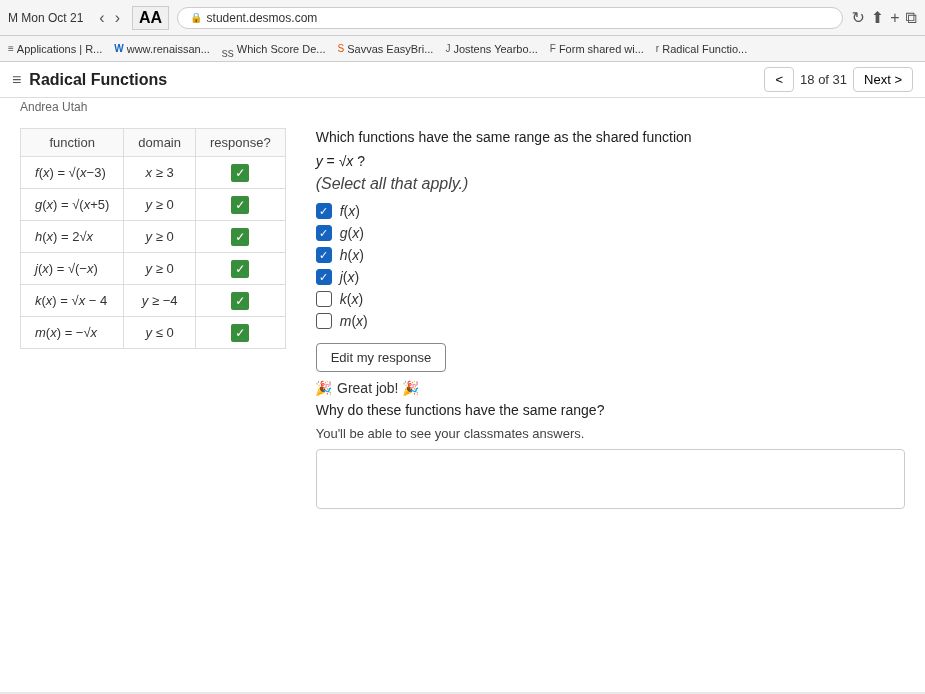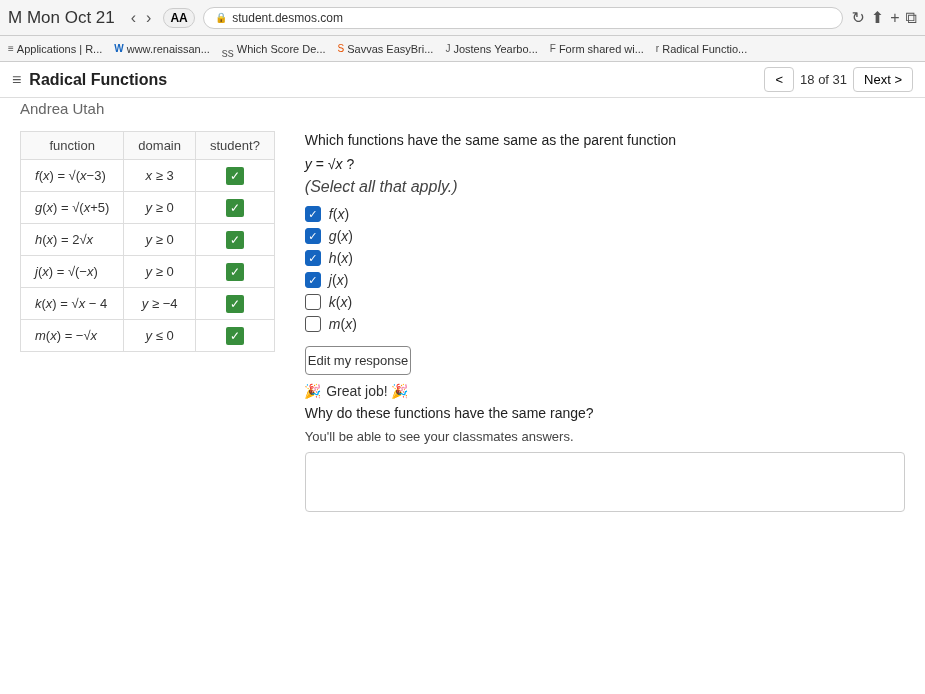--- a/index.html
+++ b/index.html
@@ -7,7 +7,7 @@
 
     
     .top-bar { background: #f5f5f5; border-bottom: 1px solid #ccc; padding: 4px 8px; display: flex; align-items: center; gap: 8px; height: 36px; }
-    .top-bar-time { font-size: 17px; color: #333; margin-right: 4px; text-align: right; }
+    .top-bar-time { font-size: 12px; color: #333; margin-right: 4px; text-align: right; }
     .nav-arrows { display: flex; gap: 2px; }
     .nav-arrow { background: none; border: none; font-size: 16px; color: #555; cursor: pointer; padding: 0 4px; }
     .aa-badge { background: #f0f0f0; border: 1px solid #ccc; border-radius: 10px; padding: 2px 6px; font-size: 12px; font-weight: bold; }

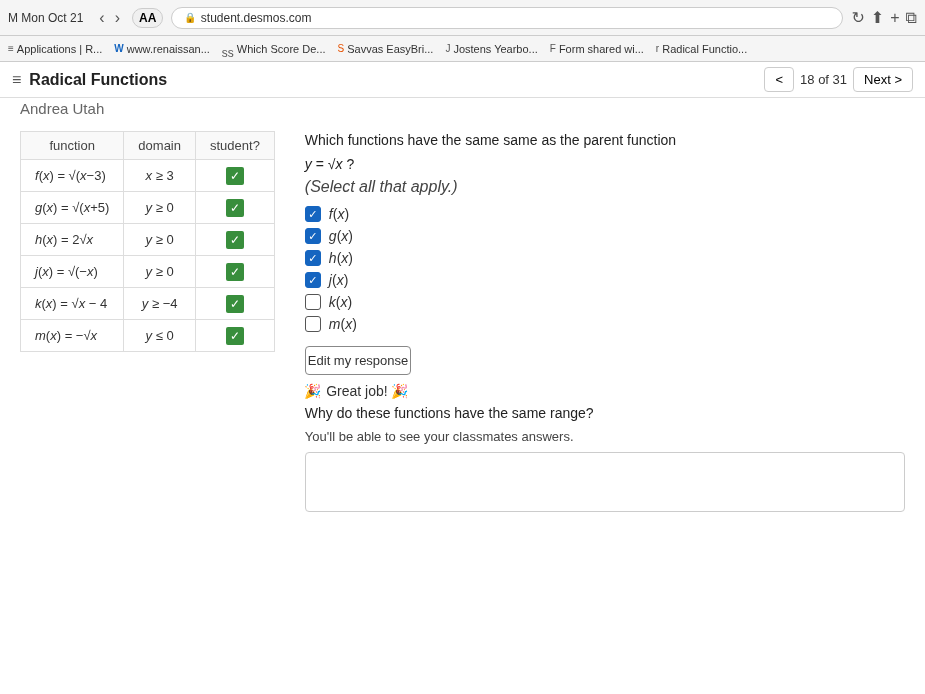--- a/index.html
+++ b/index.html
@@ -10,7 +10,7 @@
     .top-bar-time { font-size: 12px; color: #333; margin-right: 4px; text-align: right; }
     .nav-arrows { display: flex; gap: 2px; }
     .nav-arrow { background: none; border: none; font-size: 16px; color: #555; cursor: pointer; padding: 0 4px; }
-    .aa-badge { background: #f0f0f0; border: 1px solid #ccc; border-radius: 10px; padding: 2px 6px; font-size: 12px; font-weight: bold; }
+    .aa-badge { background: #f0f0f0; border: 1px solid #ccc; border-radius: 0; padding: 2px 6px; font-size: 16px; font-weight: bold; }
     .url-bar { flex: 1; background: white; border: 1px solid #ccc; border-radius: 16px; padding: 3px 12px; font-size: 12px; color: #333; display: flex; align-items: center; gap: 4px; }
     .url-bar-lock { font-size: 10px; color: #555; }
     .top-bar-icons { display: flex; gap: 6px; align-items: center; font-size: 16px; color: #555; }

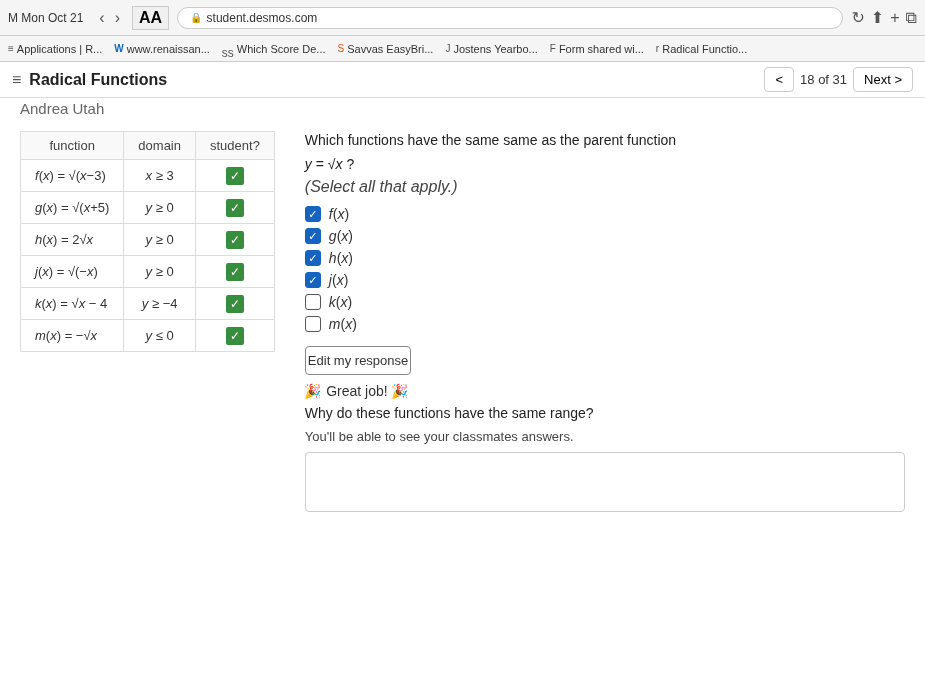--- a/index.html
+++ b/index.html
@@ -29,7 +29,7 @@
     .page-count { font-size: 13px; color: #333; }
 
     
-    .sub-title { padding: 2px 20px; font-size: 15px; color: #666; background: white; }
+    .sub-title { padding: 2px 20px; font-size: 12px; color: #666; background: white; }
 
     
     .main-content { display: flex; gap: 20px; padding: 12px 20px; background: white; height: calc(694px - 36px - 26px - 36px - 20px); overflow-y: auto; }

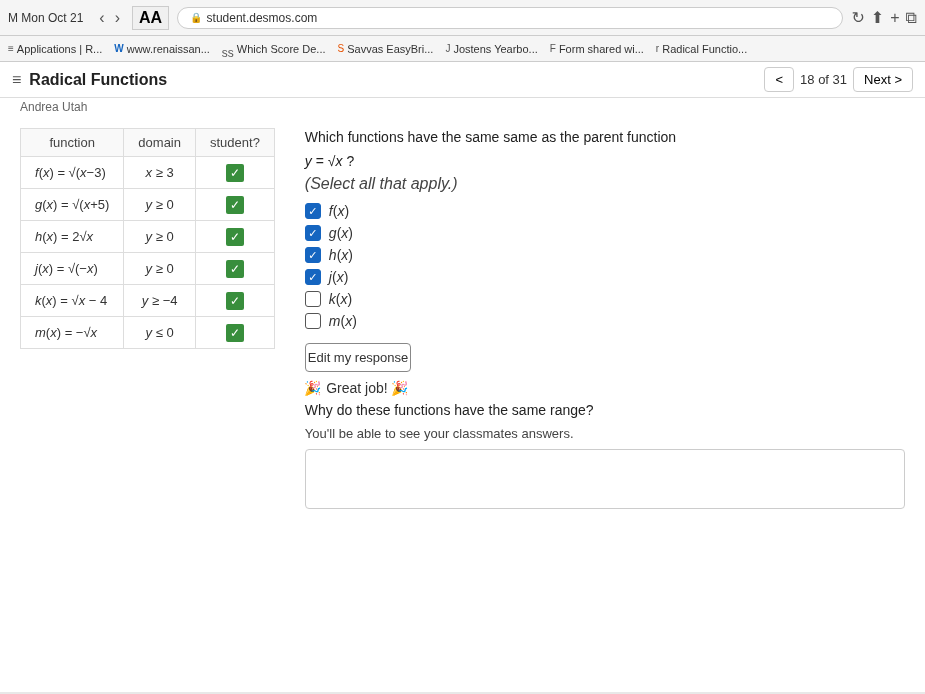--- a/index.html
+++ b/index.html
@@ -135,7 +135,7 @@
         <tr>
           <th>function</th>
           <th>domain</th>
-          <th>student?</th>
+          <th>response?</th>
         </tr>
       </thead>
       <tbody>

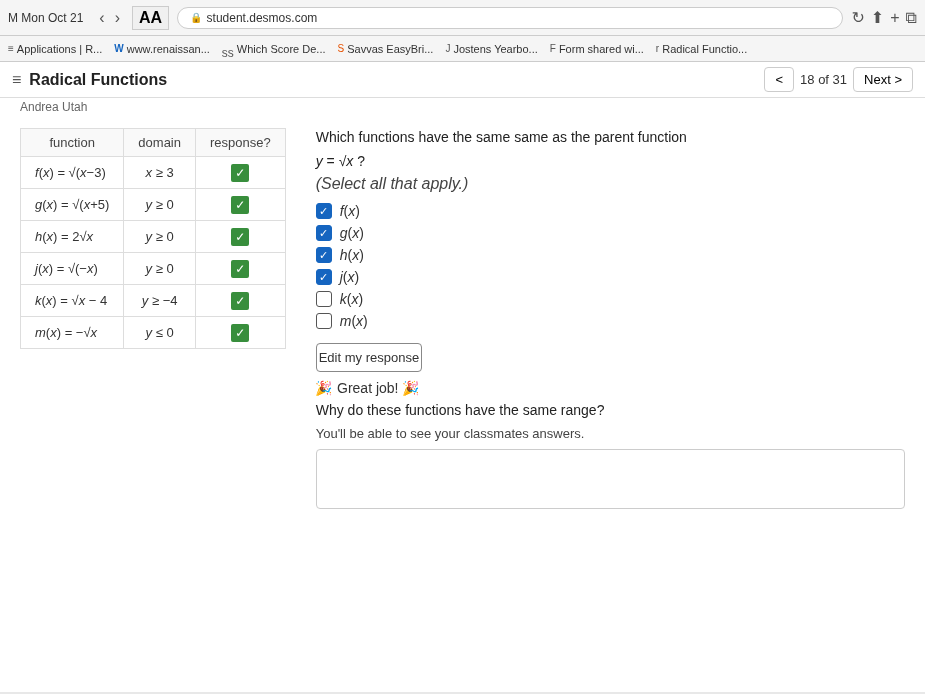--- a/index.html
+++ b/index.html
@@ -175,7 +175,7 @@
 
   <div class="right-side">
     <p class="question-text">
-      Which functions have the same same as the parent function
+      Which functions have the same range as the shared function
     </p>
     <p class="question-text">
       <span class="math">y</span> = √<span class="math">x</span> ?

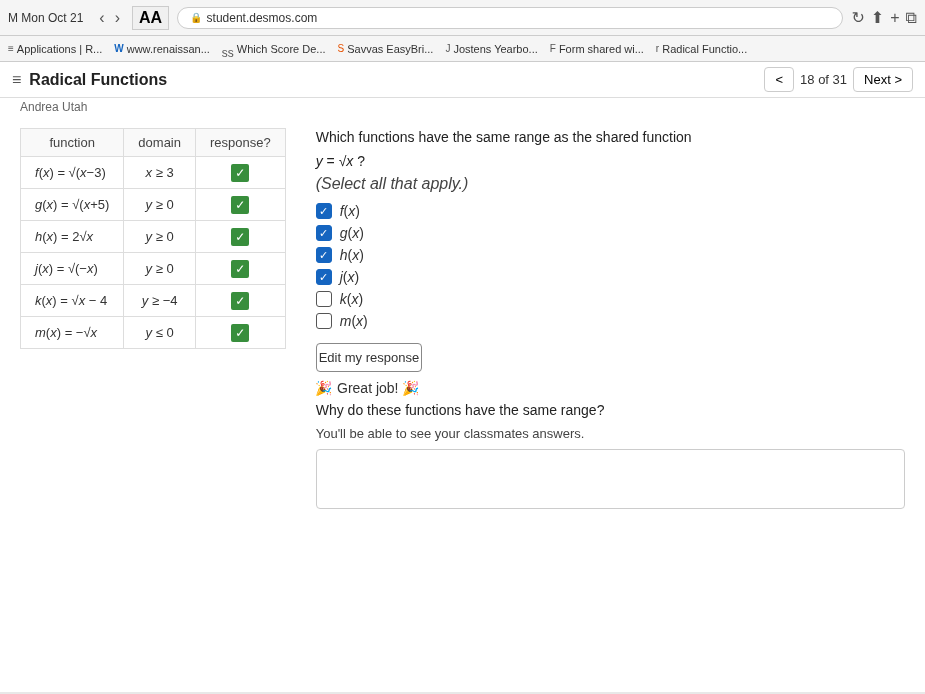--- a/index.html
+++ b/index.html
@@ -53,7 +53,7 @@
     .choice-checkbox.checked { background: #1565c0; border-color: #1565c0; color: white; font-size: 11px; }
     .choice-checkbox.unchecked { background: white; }
 
-    .edit-btn { background: white; border: 1px solid #888; border-radius: 4px; padding: 6px 2px; font-size: 13px; cursor: pointer; color: #333; margin-bottom: 8px; }
+    .edit-btn { background: white; border: 1px solid #888; border-radius: 4px; padding: 6px 14px; font-size: 13px; cursor: pointer; color: #333; margin-bottom: 8px; }
     .great-job { font-size: 14px; color: #333; margin-bottom: 6px; }
     .follow-up-q { font-size: 14px; color: #222; margin-bottom: 8px; }
     .classmates-text { font-size: 13px; color: #444; margin-bottom: 8px; }

